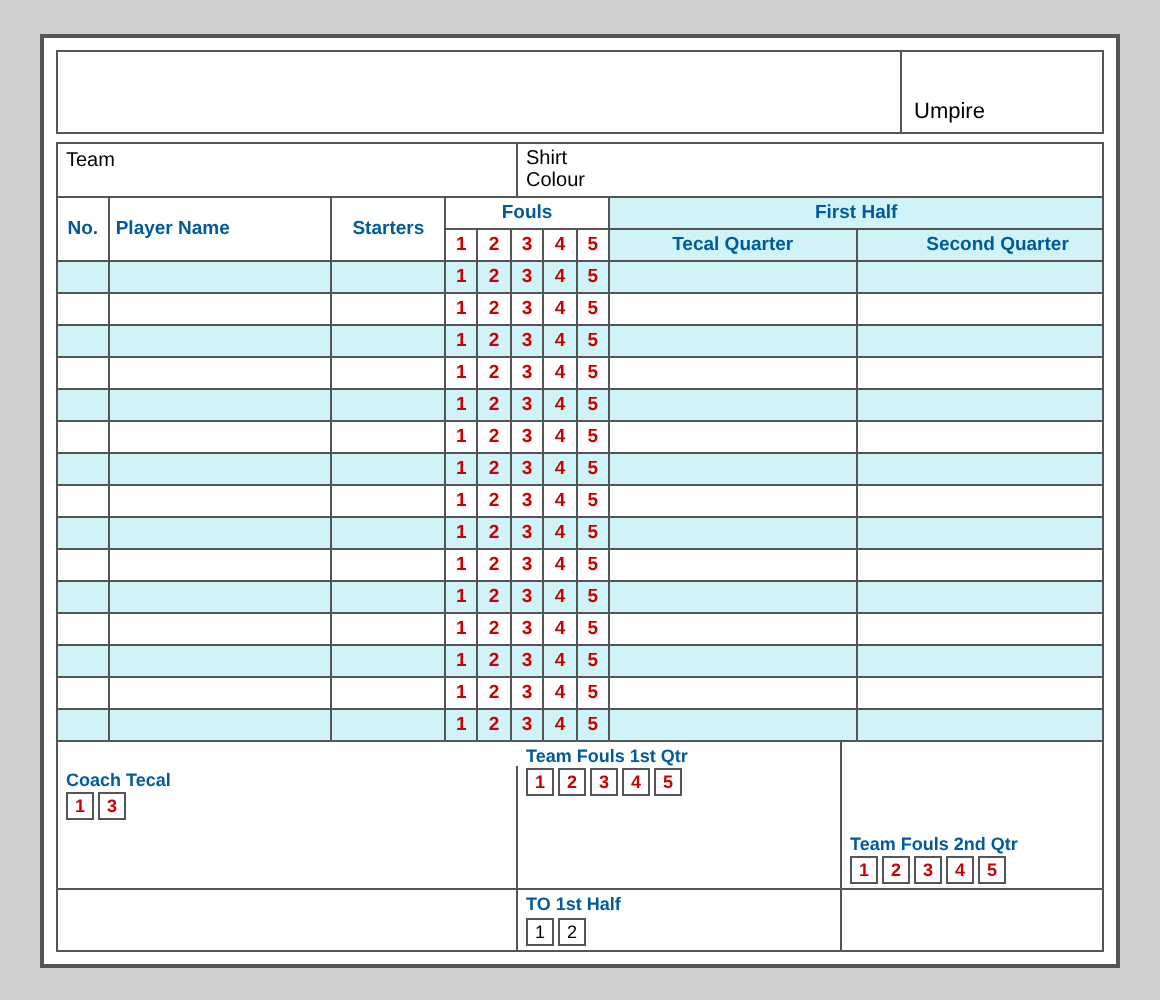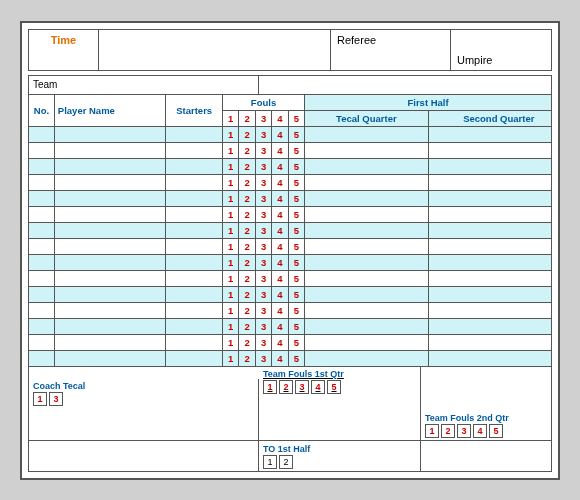--- a/index.html
+++ b/index.html
@@ -194,9 +194,6 @@
 <div class="sheet">
 
   <div class="header-row">
-    <div class="header-cell time">
-      <span>Time</span>
-    </div>
     <div class="header-cell spacer"></div>
     <div class="header-cell referee">
       <span>Referee</span>

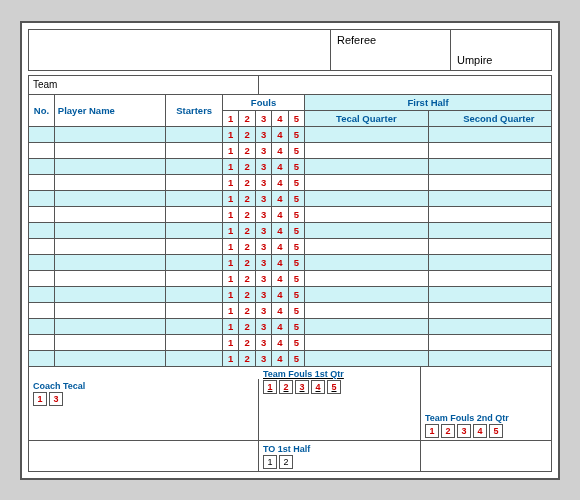--- a/index.html
+++ b/index.html
@@ -195,9 +195,6 @@
 
   <div class="header-row">
     <div class="header-cell spacer"></div>
-    <div class="header-cell referee">
-      <span>Referee</span>
-    </div>
     <div class="header-cell umpire">
       <span>Umpire</span>
     </div>

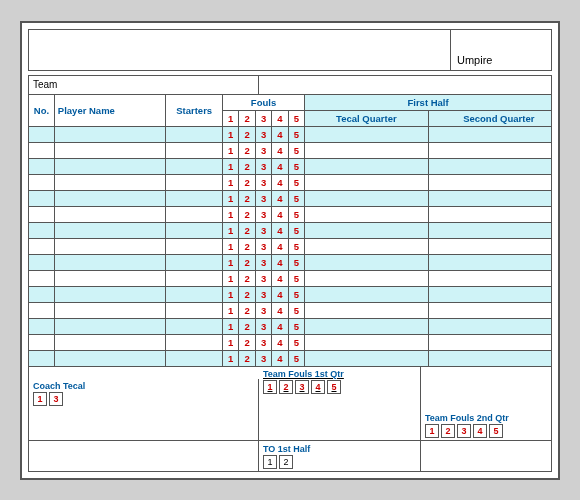--- a/index.html
+++ b/index.html
@@ -203,6 +203,12 @@
   <div class="team-info">
     <div class="team-info-left">
       <div><span>Team</span></div>
+    </div>
+    <div class="team-info-right">
+      <div>
+        <span>Shirt</span><br>
+        <span>Colour</span>
+      </div>
     </div>
   </div>
 

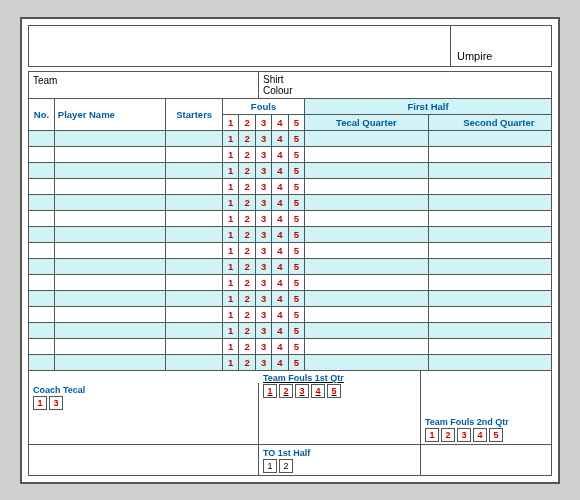--- a/index.html
+++ b/index.html
@@ -103,7 +103,6 @@
       flex: 1;
       border-right: 1px solid #555;
       padding: 2px 4px;
-      text-decoration: underline;
     }
     .footer-fouls2 {
       width: 130px;

